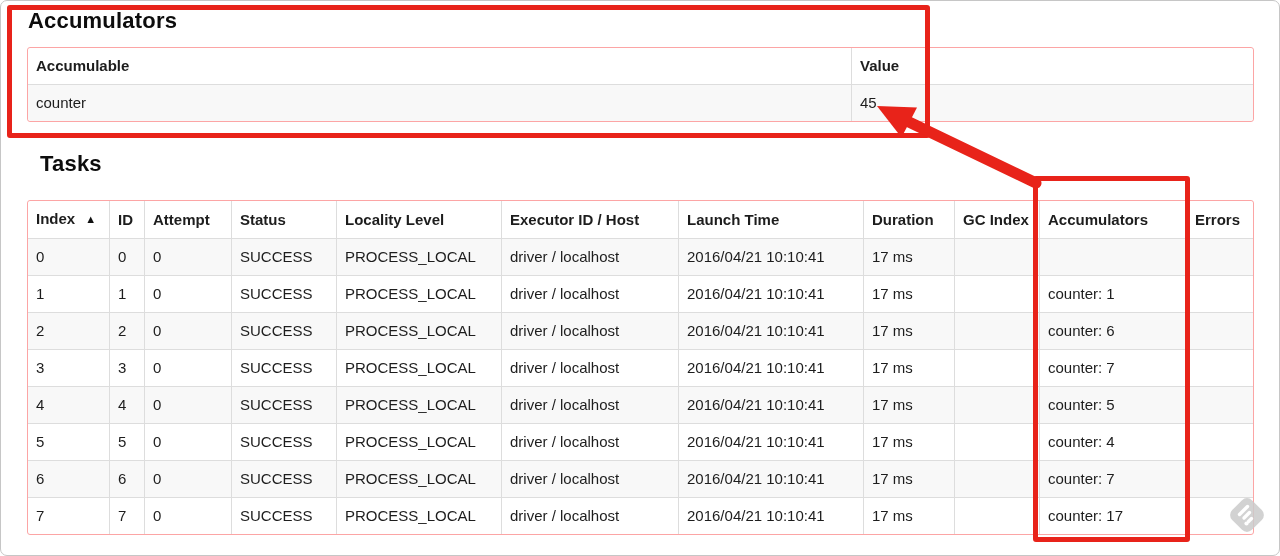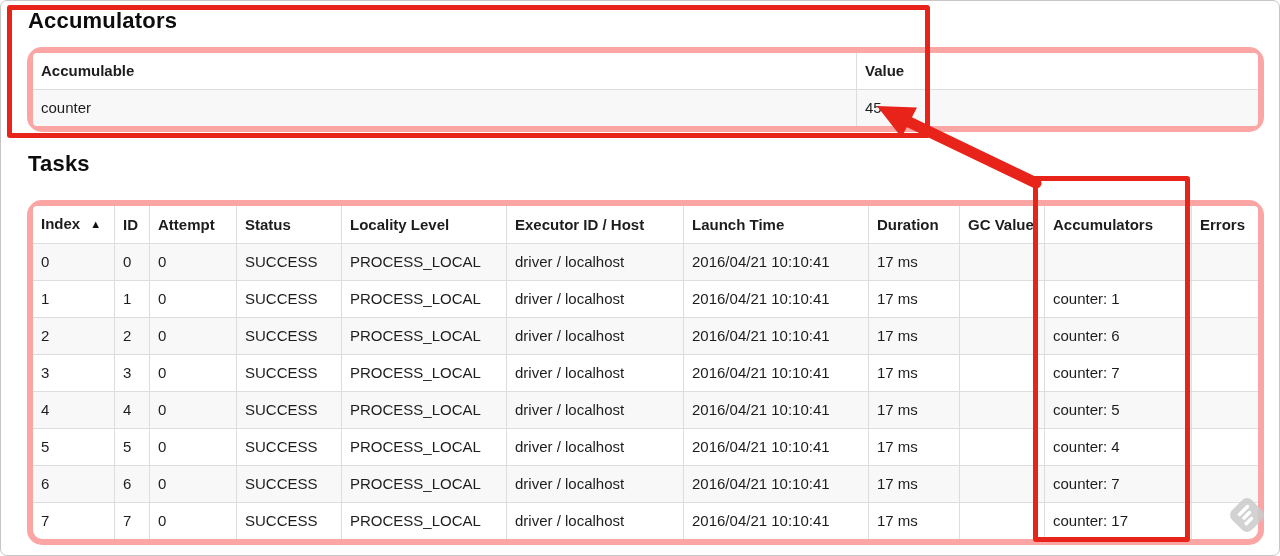--- a/index.html
+++ b/index.html
@@ -17,7 +17,7 @@
   table.ui-table{
     position:absolute;left:27px;width:1225px;
     border-collapse:separate;border-spacing:0;table-layout:fixed;
-    border:6px solid #fca5a5;border-radius:15px;
+    border:1px solid #fca5a5;border-radius:3px;
     font-size:15px;background:#fff;
   }
   #acc-table{top:47px;}

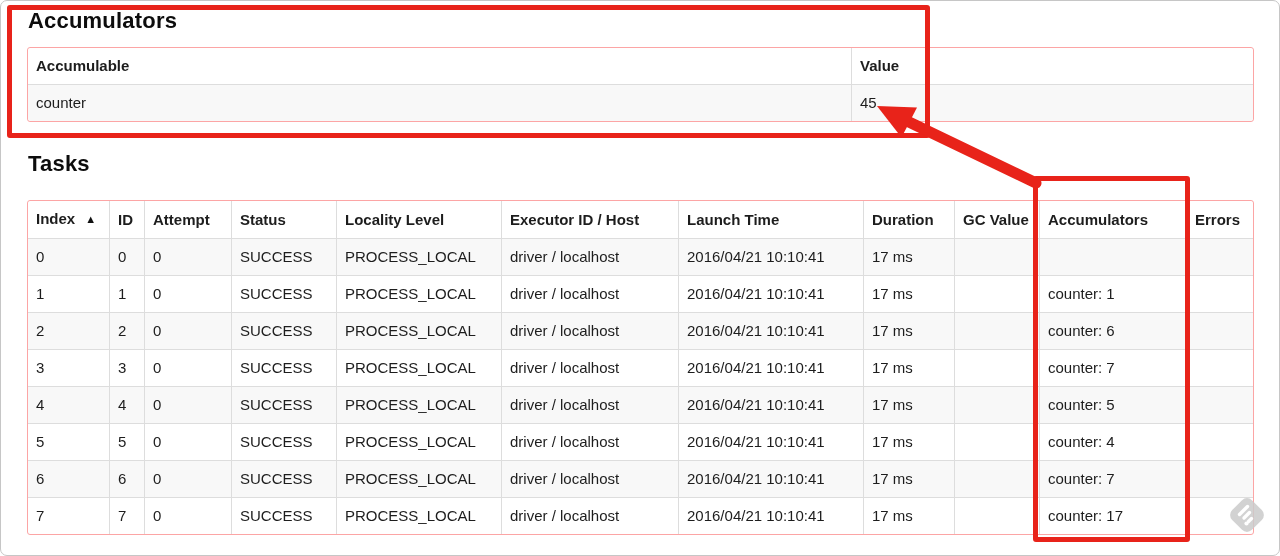--- a/index.html
+++ b/index.html
@@ -12,7 +12,7 @@
 
   h2.section-title{margin:0;font-size:22px;font-weight:bold;color:#0d0d0d;letter-spacing:.2px;}
   #acc-heading{position:absolute;left:28px;top:8px;}
-  #tasks-heading{position:absolute;left:28px;top:151px;}
+  #tasks-heading{position:absolute;left:40px;top:151px;}
 
   table.ui-table{
     position:absolute;left:27px;width:1225px;

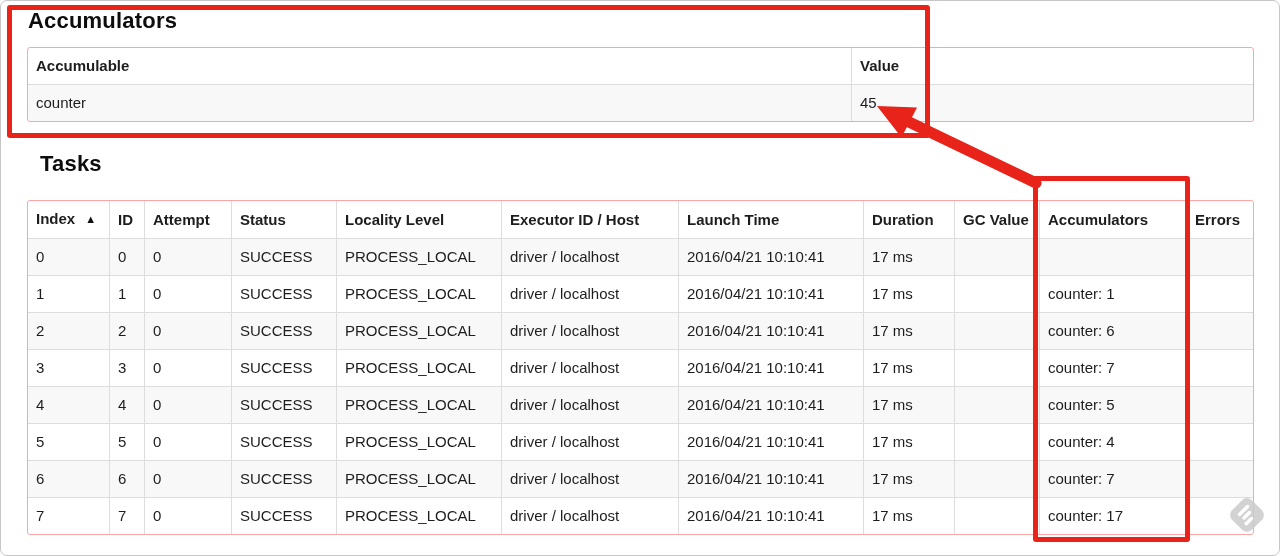--- a/index.html
+++ b/index.html
@@ -95,7 +95,7 @@
           <th><span>Executor ID / Host</span></th>
           <th><span>Launch Time</span></th>
           <th><span>Duration</span></th>
-          <th><span>GC Value</span></th>
+          <th><span>GC Index</span></th>
           <th><span>Accumulators</span></th>
           <th><span>Errors</span></th>
         </tr>

